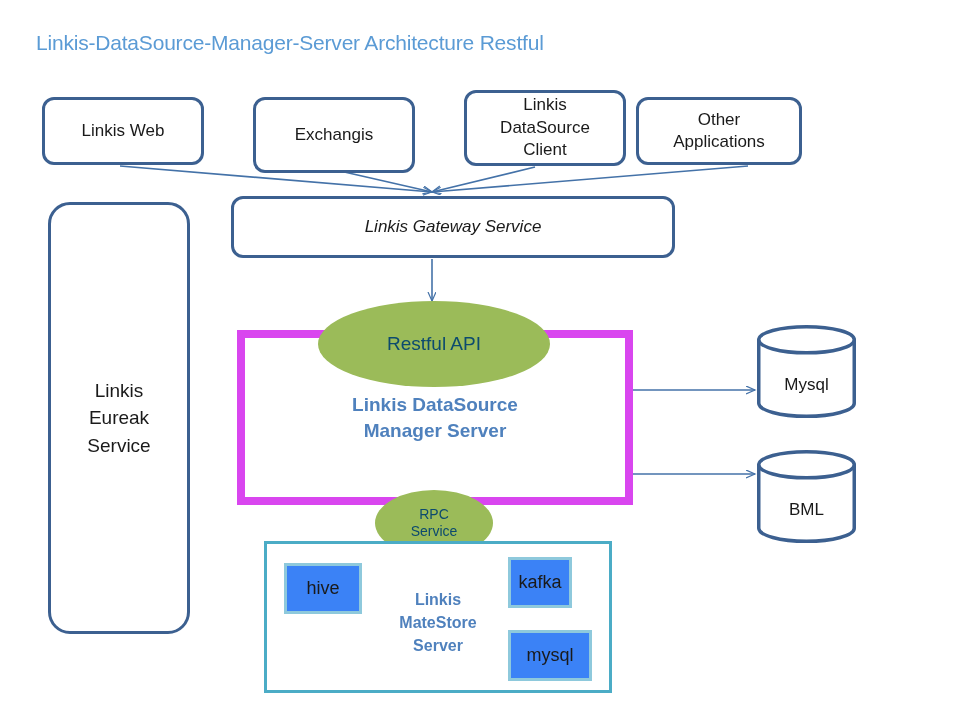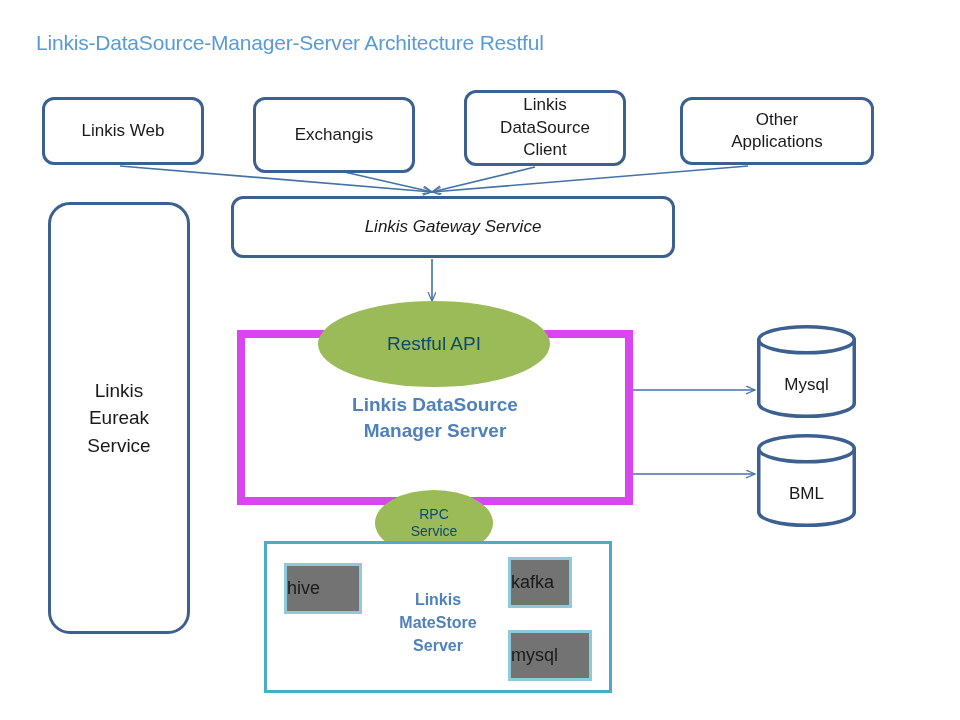--- a/index.html
+++ b/index.html
@@ -152,7 +152,7 @@
   <div class="node rounded-box" style="left: 464px; top: 90px; width: 162px; height: 76px;">
     <span>Linkis<br>DataSource<br>Client</span>
   </div>
-  <div class="node rounded-box" style="left: 680px; top: 97px; width: 194px; height: 68px;">
+  <div class="node rounded-box" style="left: 636px; top: 97px; width: 166px; height: 68px;">
     <span>Other<br>Applications</span>
   </div>
 

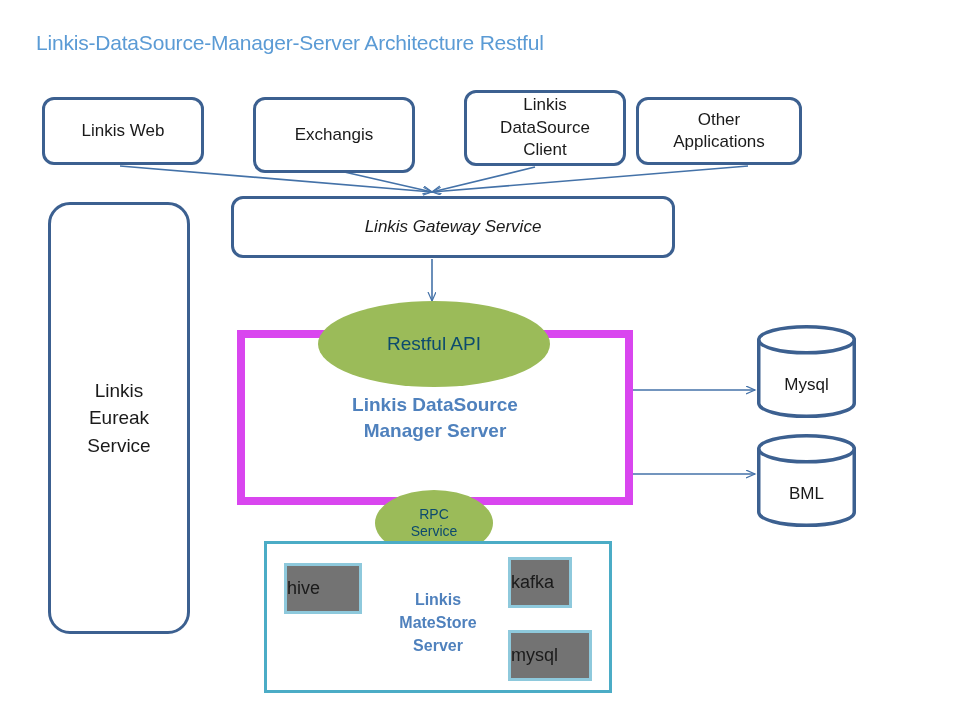--- a/index.html
+++ b/index.html
@@ -182,7 +182,7 @@
       </svg>
     <div class="cyl-label" style="top: 51.5px;">Mysql</div>
   </div>
-  <div class="cylinder" style="left: 757px; top: 432px; width: 99px; height: 95px;">
+  <div class="cylinder" style="left: 757px; top: 448px; width: 99px; height: 95px;">
     <svg xmlns="http://www.w3.org/2000/svg" width="99" height="95" viewBox="0 0 99 95">
         <path d="M 1.75 16.75 L 1.75 80.25 A 47.75 13 0 0 0 97.25 80.25 L 97.25 16.75" fill="#ffffff" stroke="#3C6090" stroke-width="3.5" stroke-linecap="round"></path>
         <ellipse cx="49.5" cy="16.75" rx="47.75" ry="13" fill="#ffffff" stroke="#3C6090" stroke-width="3.5"></ellipse>

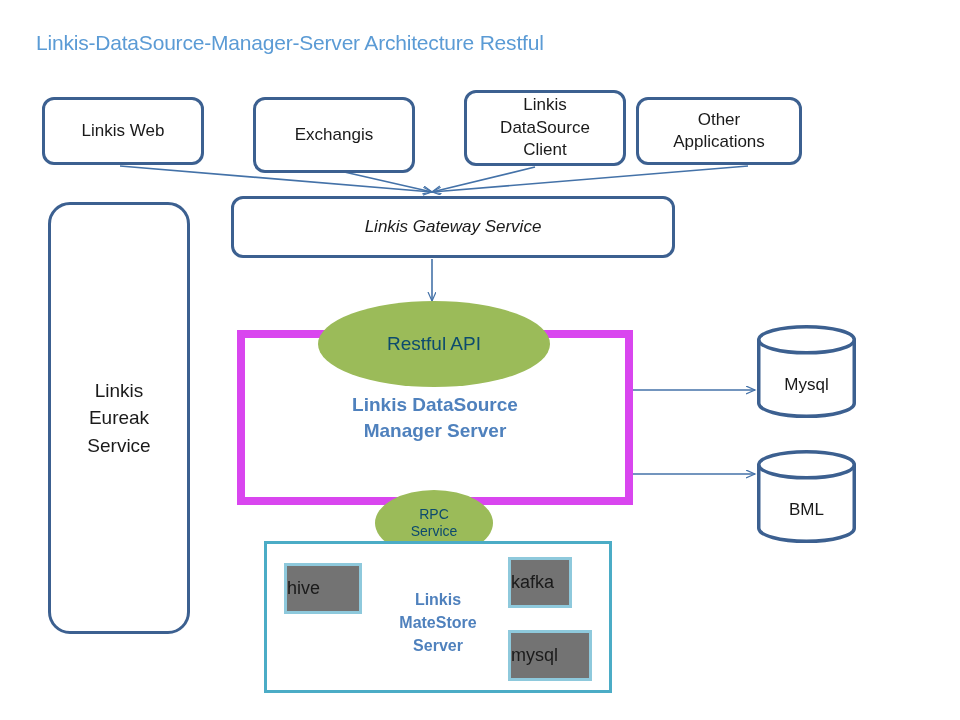--- a/index.html
+++ b/index.html
@@ -113,10 +113,10 @@
     position: absolute;
     box-sizing: border-box;
     border: 3px solid #8EC9DC;
-    background: #737373;
+    background: #3b82f6;
     display: flex;
     align-items: center;
-    justify-content: flex-start;
+    justify-content: center;
     font-size: 18px;
     color: #1a1a1a;
   }

